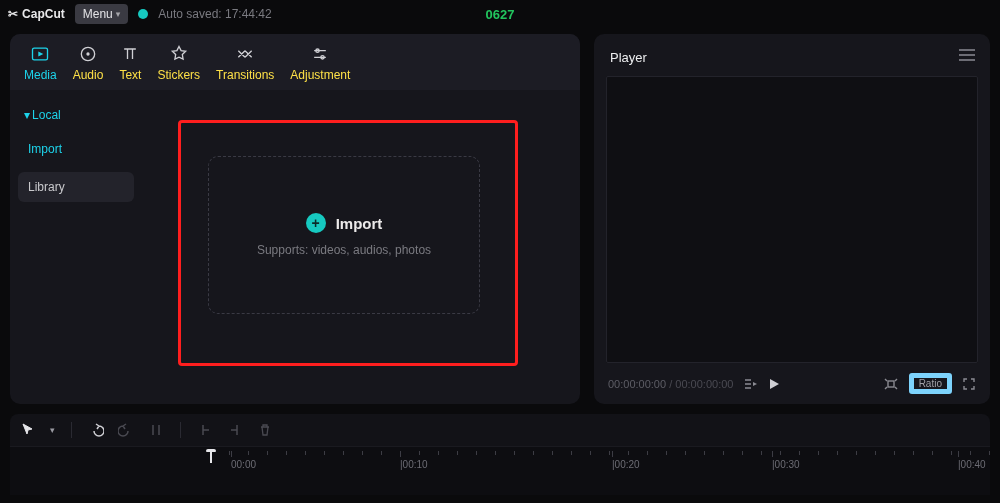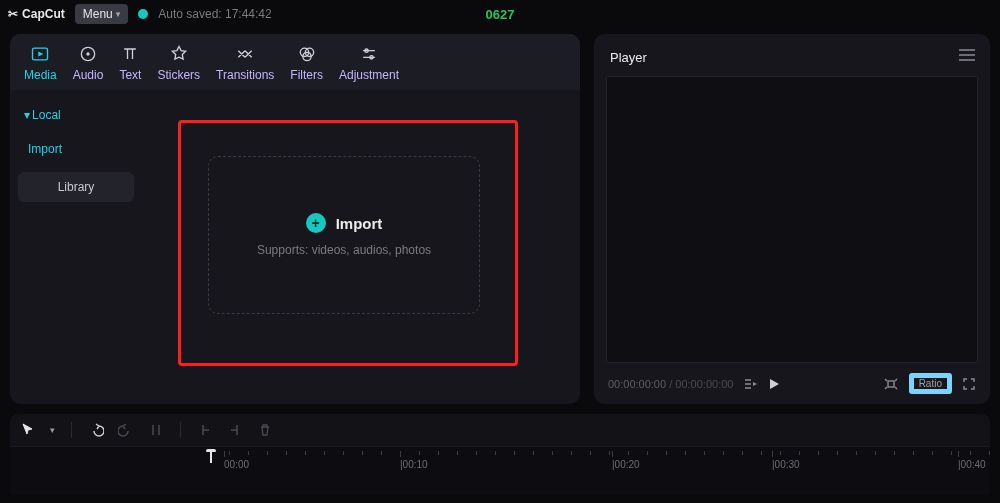--- a/index.html
+++ b/index.html
@@ -23,7 +23,7 @@
 
   
   .tabstrip { background: #1c1c24; display: flex; align-items: flex-end; padding: 6px 6px 0 6px; gap: 0; }
-  .tab { display: flex; flex-direction: column; align-items: center; gap: 4px; padding: 4px 8px 8px 8px; font-size: 12px; color: #c4b5fd; cursor: pointer; border-radius: 8px 8px 0 0; }
+  .tab { display: flex; flex-direction: column; align-items: center; gap: 4px; padding: 4px 8px 8px 8px; font-size: 12px; color: #fde047; cursor: pointer; border-radius: 8px 8px 0 0; }
   .tab.active { color: #1dd3ea; }
   .tab .tab-icon { height: 20px; display: flex; align-items: center; justify-content: center; font-size: 16px; }
   .tab svg { width: 20px; height: 20px; fill: none; stroke: #cfcfd4; stroke-width: 1.6; }

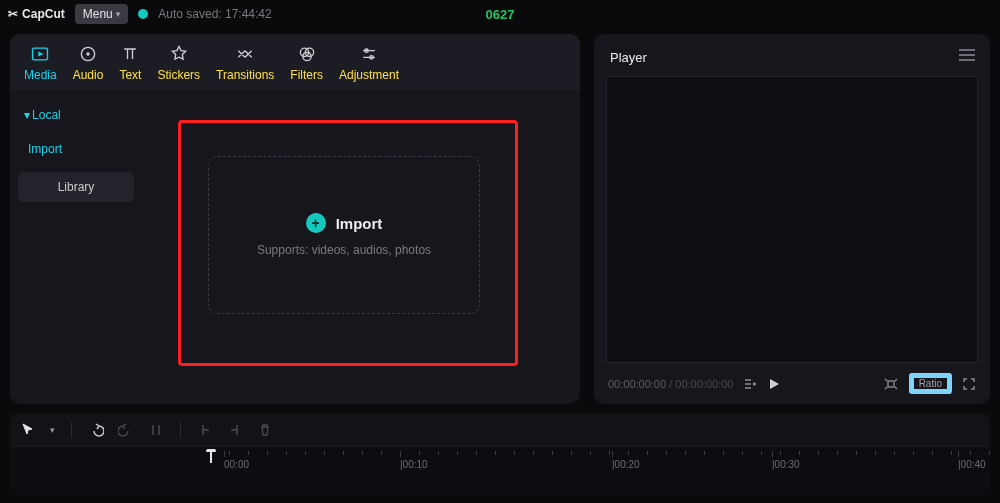--- a/index.html
+++ b/index.html
@@ -145,16 +145,6 @@
         <span>Transitions</span>
       </div>
 
-      <div class="tab">
-        <span class="tab-icon">
-          <svg viewBox="0 0 24 24">
-              <circle cx="9" cy="10" r="5"></circle>
-              <circle cx="15" cy="10" r="5"></circle>
-              <circle cx="12" cy="15" r="5"></circle>
-            </svg>
-        </span>
-        <span>Filters</span>
-      </div>
 
       <div class="tab">
         <span class="tab-icon">

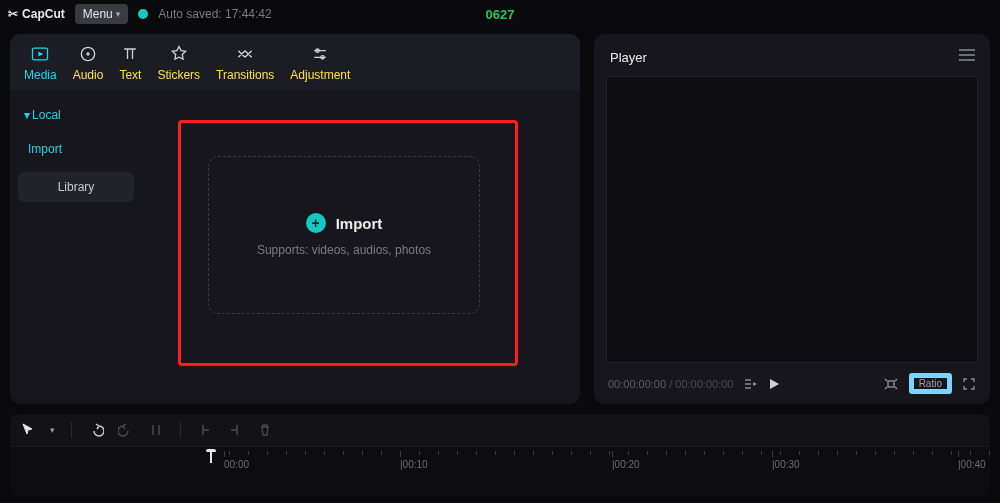--- a/index.html
+++ b/index.html
@@ -35,7 +35,7 @@
   .sb-header { color: #1dd3ea; font-size: 12px; display: flex; align-items: center; gap: 2px; padding: 4px 6px; cursor: pointer; }
   .sb-item { font-size: 12px; color: #c9c9cc; padding: 8px 10px; border-radius: 6px; cursor: pointer; }
   .sb-item.active { color: #1dd3ea; background: transparent; }
-  .sb-item.muted { background: #23232b; text-align: center; }
+  .sb-item.muted { background: #23232b; }
 
   .content-area { flex: 1; padding: 24px 30px 24px 18px; position: relative; }
   .highlight-box { border: 3px solid #ff1e1e; border-radius: 4px; width: 340px; height: 246px; position: absolute; top: 30px; left: 36px; }

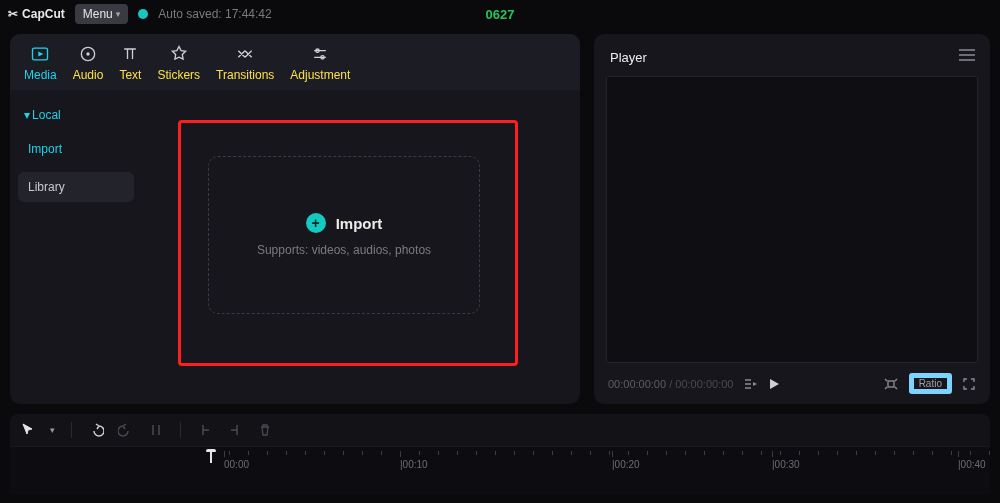--- a/index.html
+++ b/index.html
@@ -280,7 +280,7 @@
       <div class="knob"></div>
         <div class="line"></div>
     </div>
-    <span class="tick-major" style="left:214px">00:00</span>
+    <span class="tick-major" style="left:221px">00:00</span>
     <span class="tick-major" style="left:390px">|00:10</span>
     <span class="tick-major" style="left:602px">|00:20</span>
     <span class="tick-major" style="left:762px">|00:30</span>

